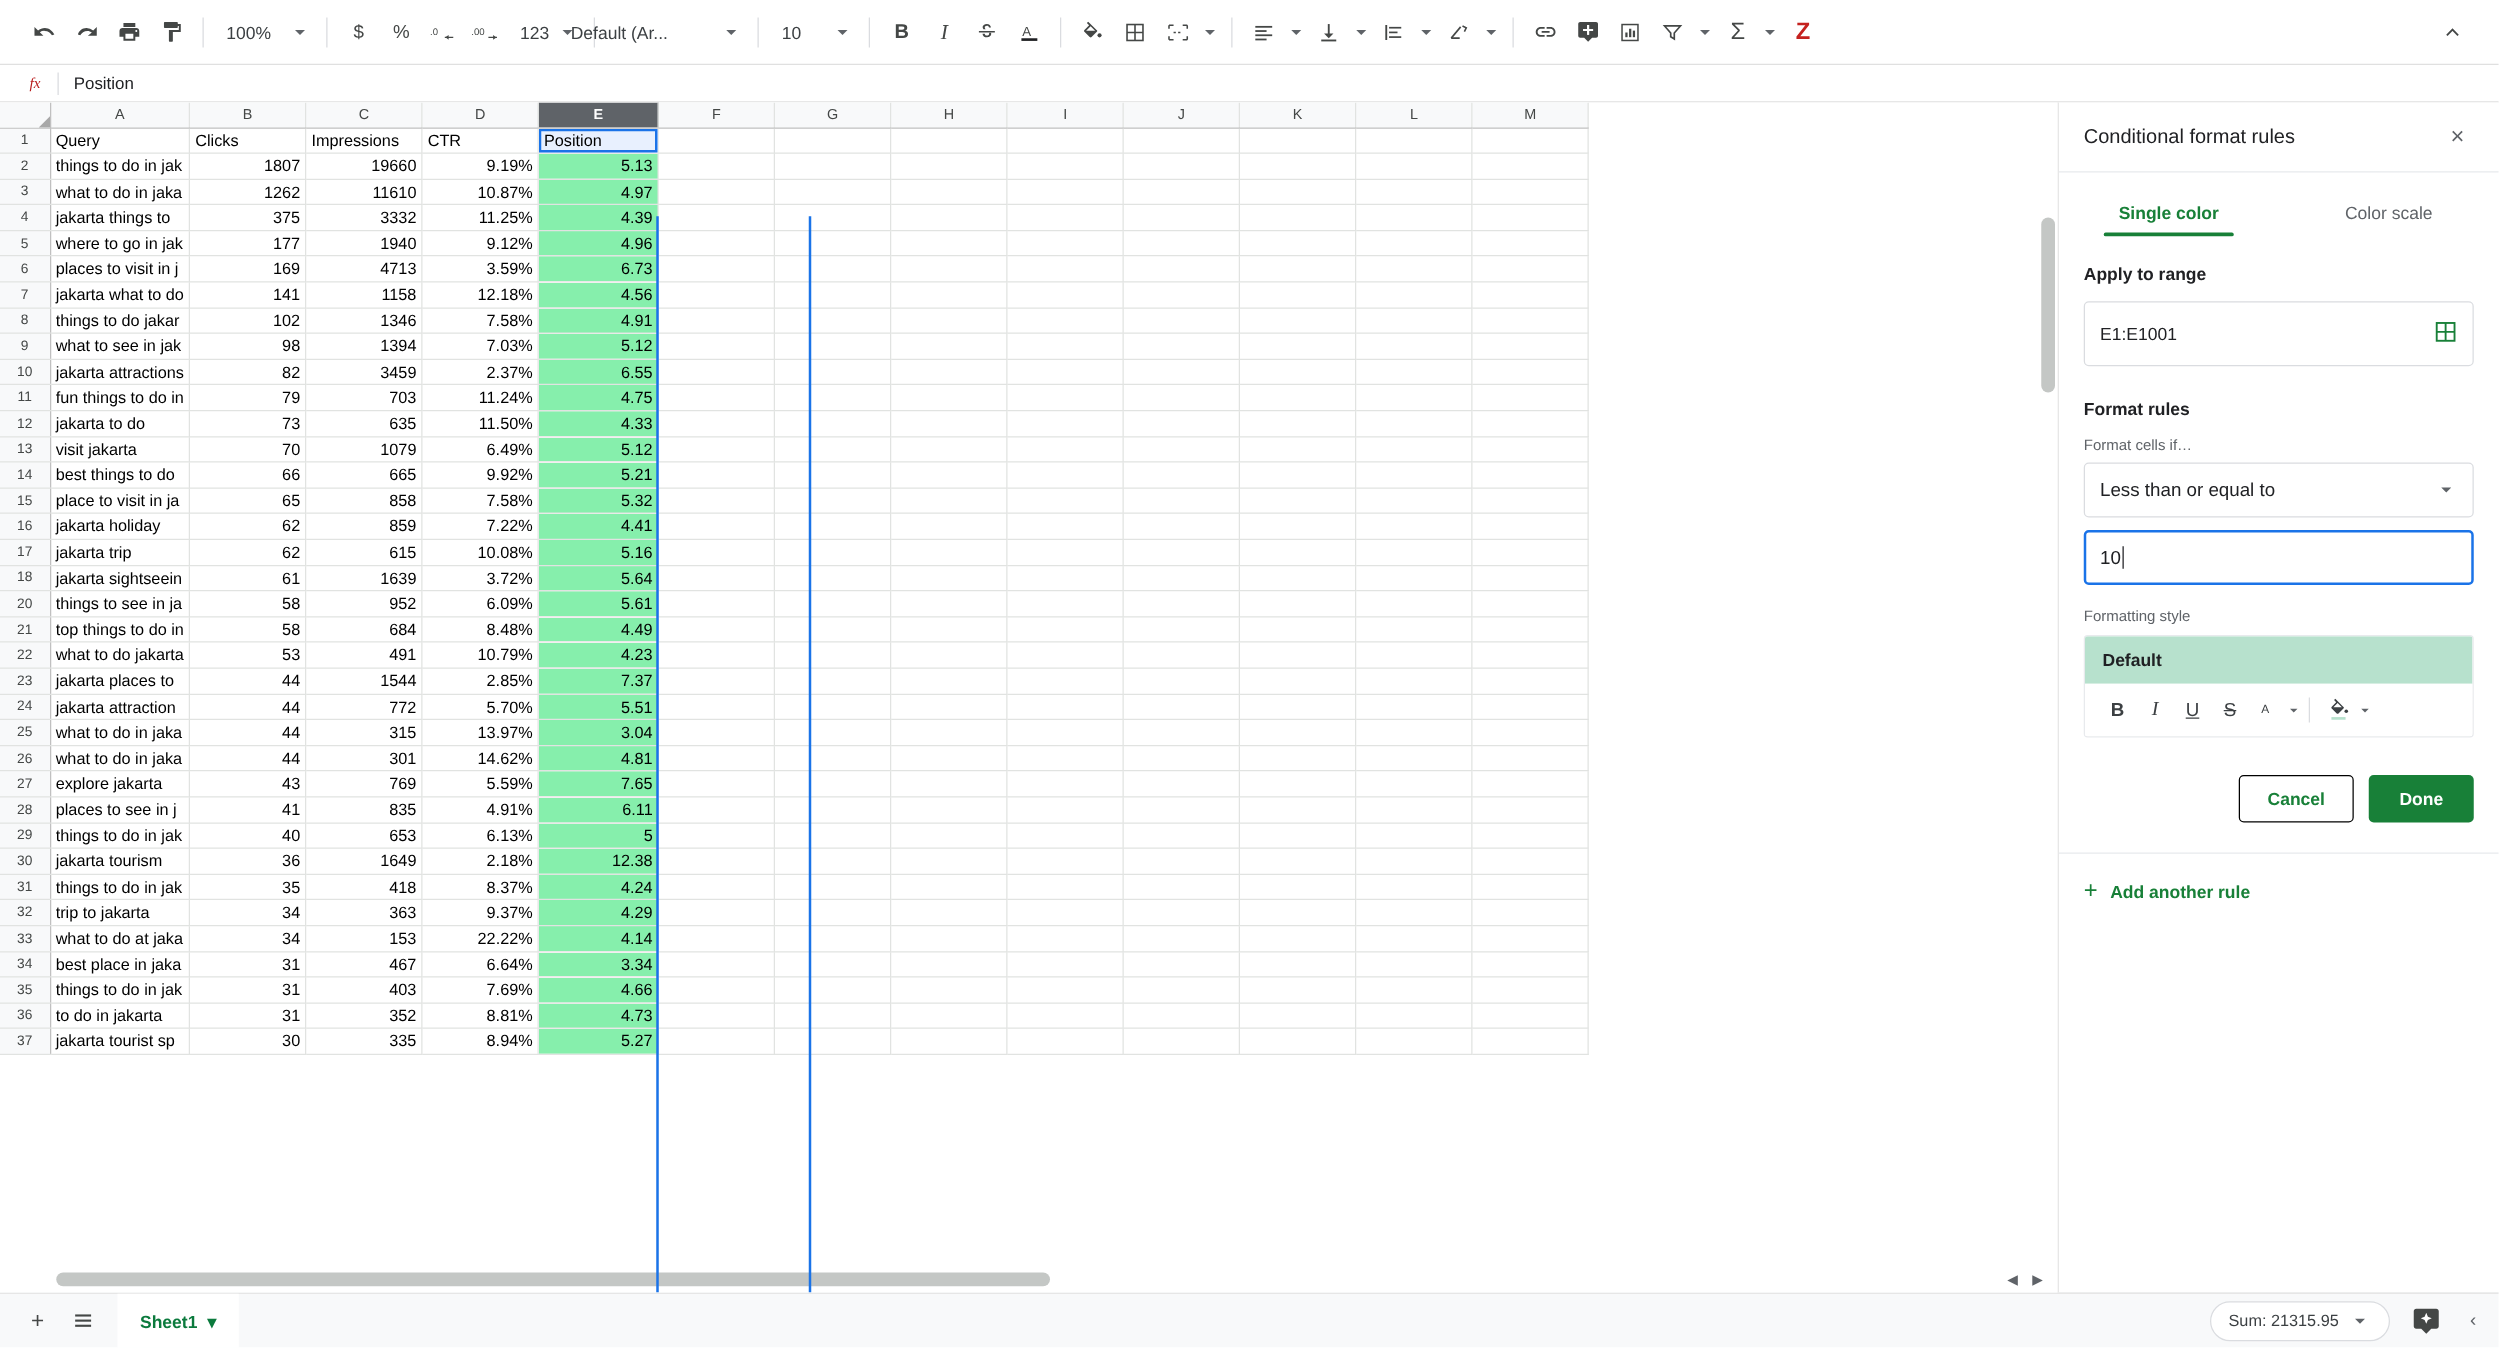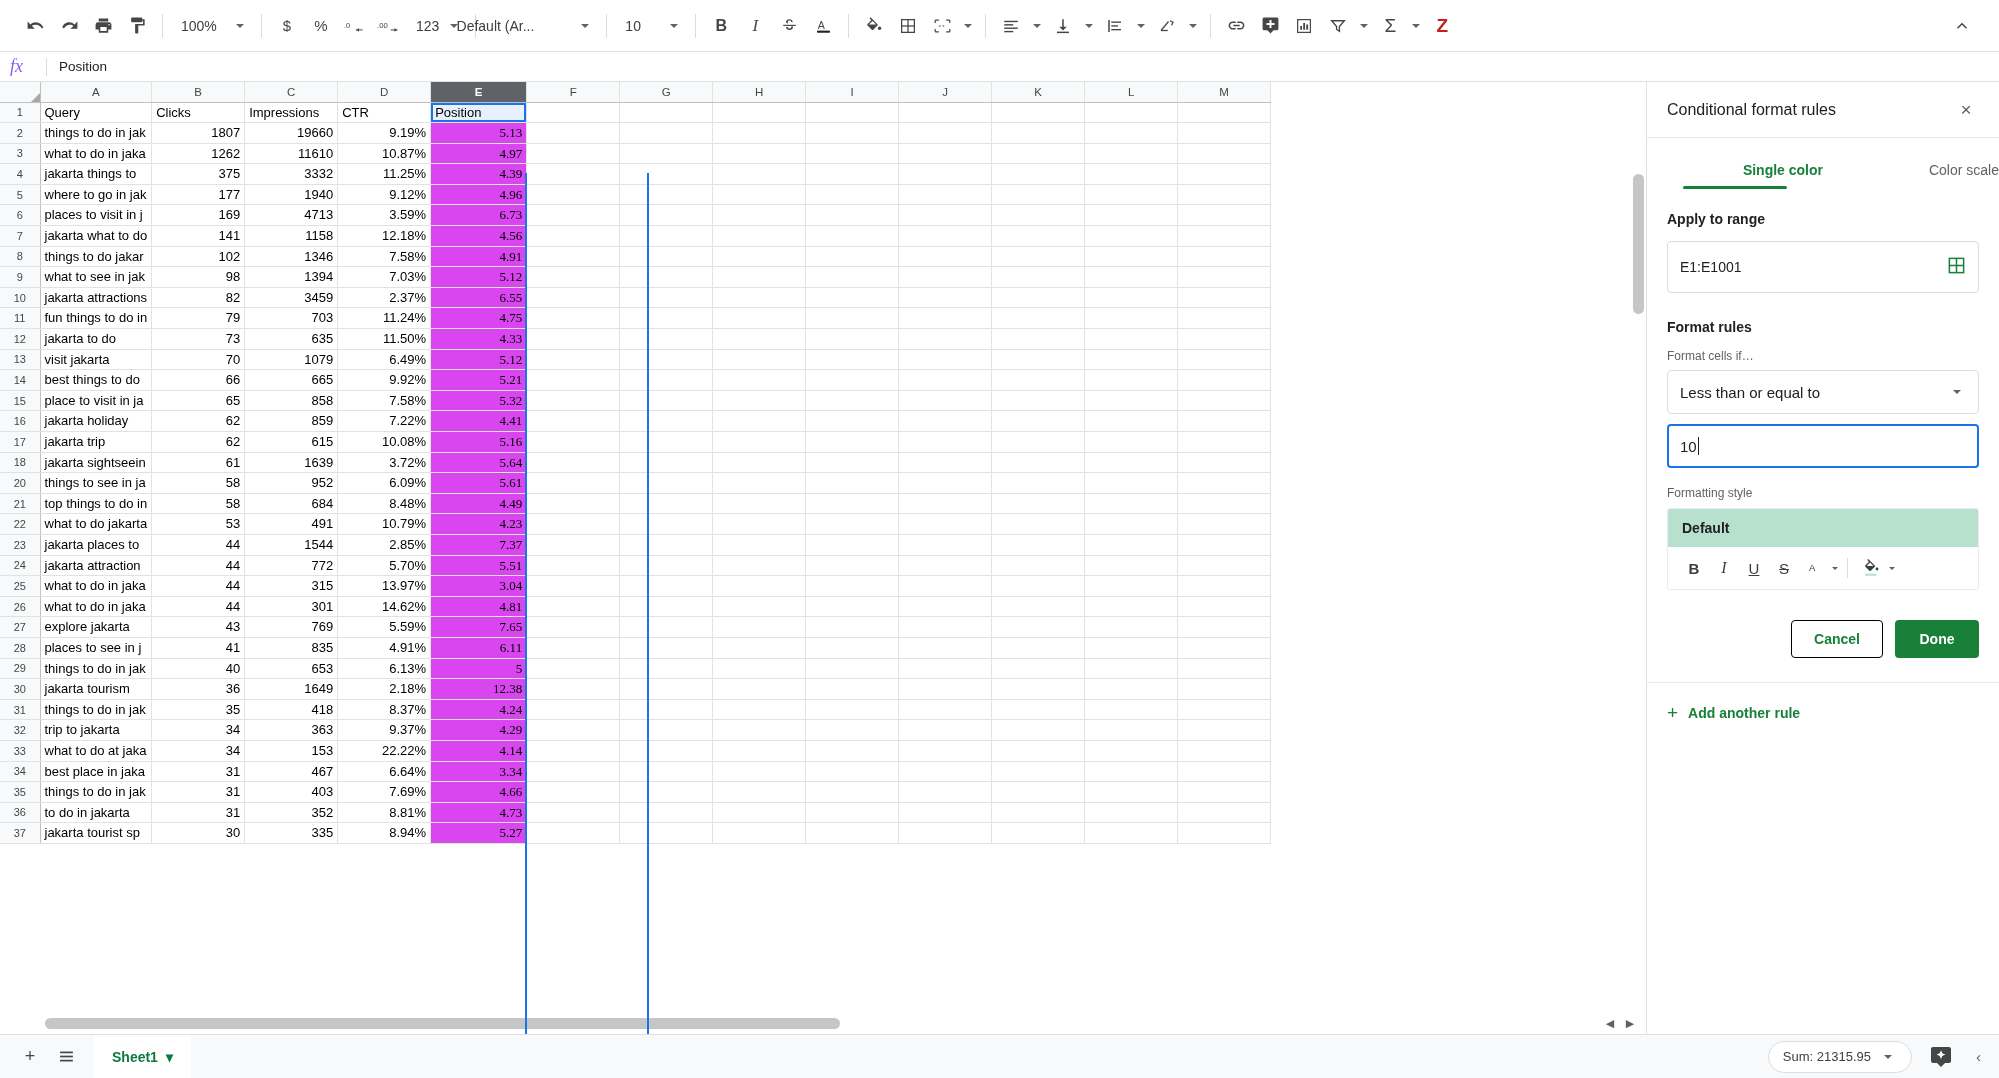--- a/index.html
+++ b/index.html
@@ -53,8 +53,8 @@
     background: #fff; border-bottom: 1px solid #e0e0e0;
     padding-left: 10px;
   }
-  .fx-label { width: 36px; text-align: left; color: #8b5cf6; font-style: italic;
-              font-family: "Liberation Serif", serif; font-size: 18px; }
+  .fx-label { width: 36px; text-align: center; color: #b91c1c; font-style: italic;
+              font-family: "Liberation Serif", serif; font-size: 12px; }
   .fx-divider { width: 1px; height: 18px; background: #dadce0; margin-right: 12px; }
   .fx-value { font-size: 13.5px; color: #202124; }
 

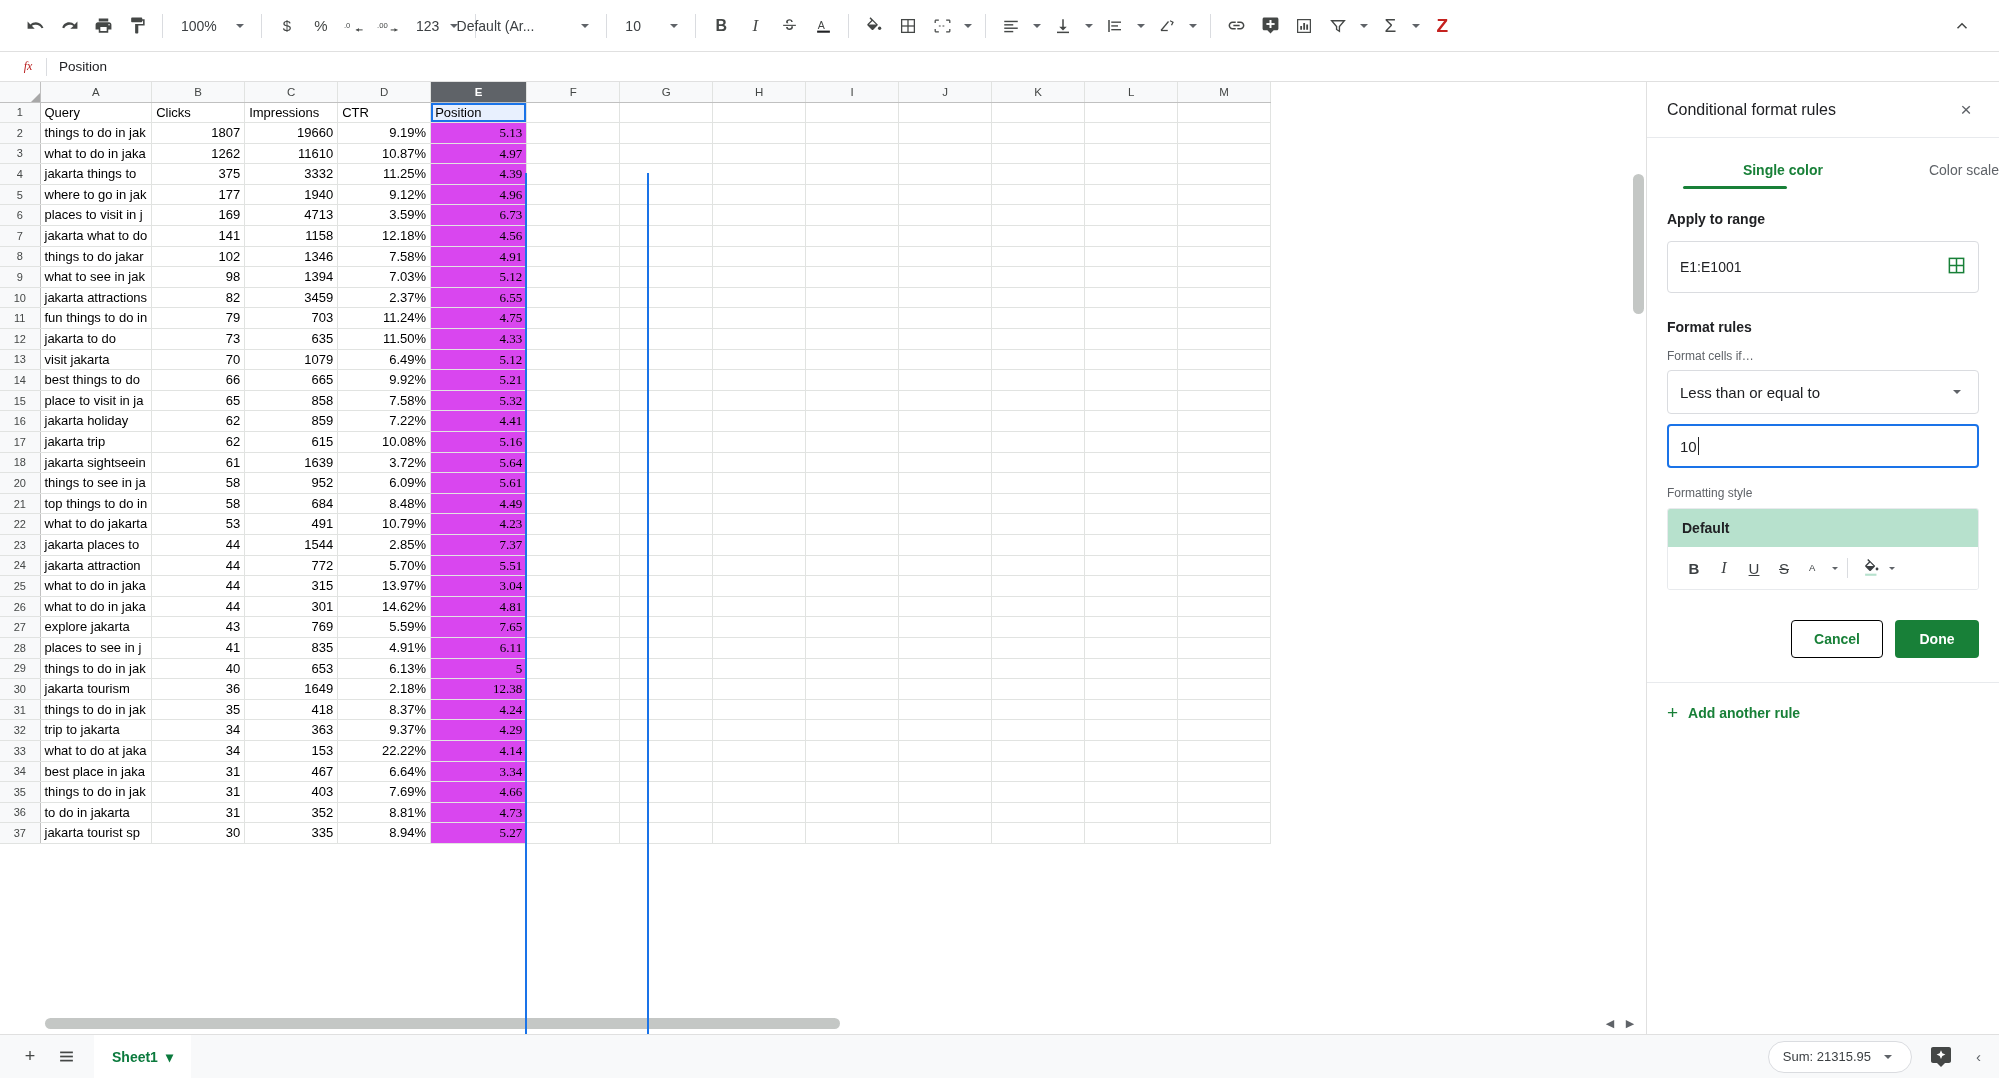--- a/index.html
+++ b/index.html
@@ -96,7 +96,7 @@
   }
   td.num { text-align: right; }
   td.txt { text-align: left; }
-  td.green { background: #d946ef; font-family: Liberation Serif, serif; }
+  td.green { background: #86efac; }
   td.ecol-header {
     background: #e8f0fe;
     box-shadow: inset 0 0 0 2px #1a73e8;

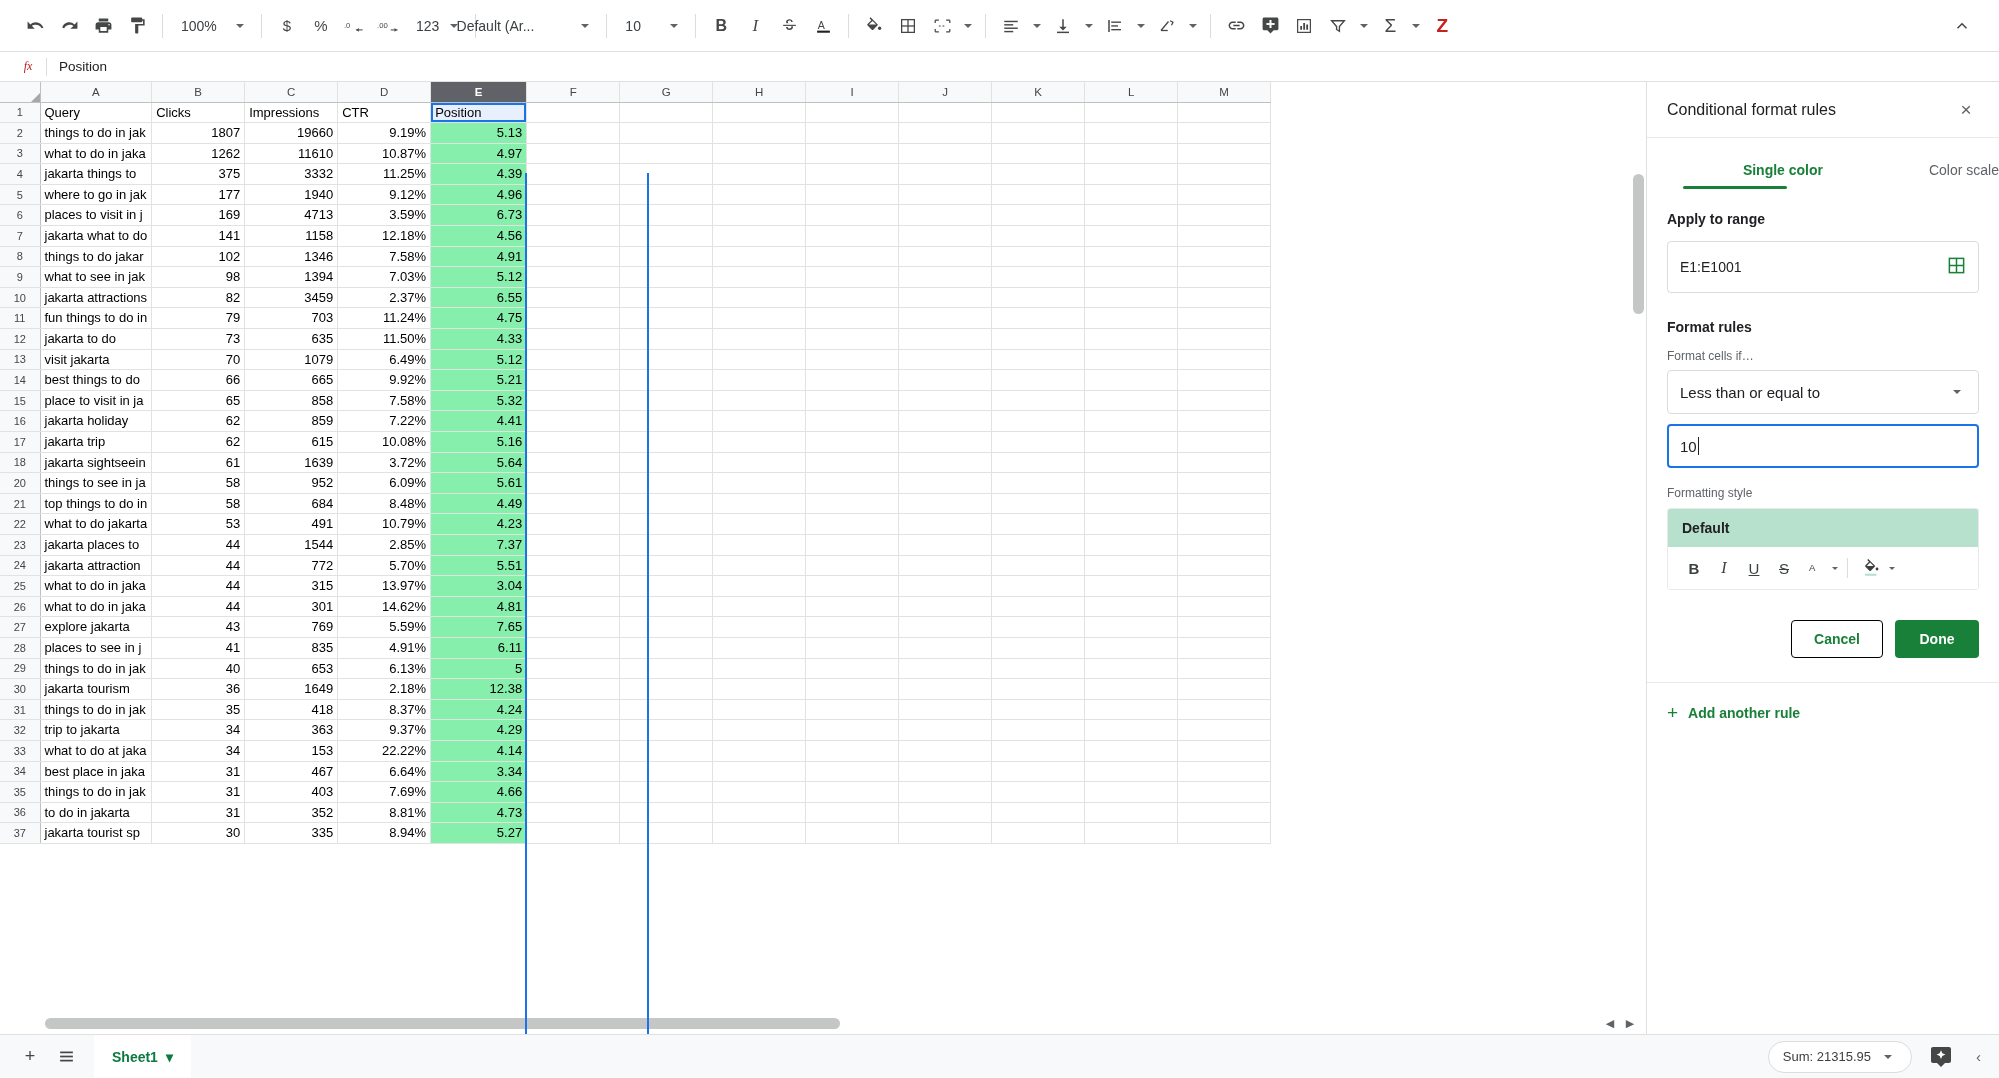--- a/index.html
+++ b/index.html
@@ -158,7 +158,7 @@
               cursor: pointer; color: #5f6368; font-size: 19px; border-radius: 50%; }
   .cf-tabs { display: flex; padding: 0 0 0 0; margin-top: 12px; }
   .cf-tab {
-    flex: 1 1 50%; text-align: right; font-size: 14px; padding: 12px 0 11px;
+    flex: 1 1 50%; text-align: center; font-size: 14px; padding: 12px 0 11px;
     color: #5f6368; cursor: pointer; position: relative;
   }
   .cf-tab.active { color: #188038; font-weight: bold; }

